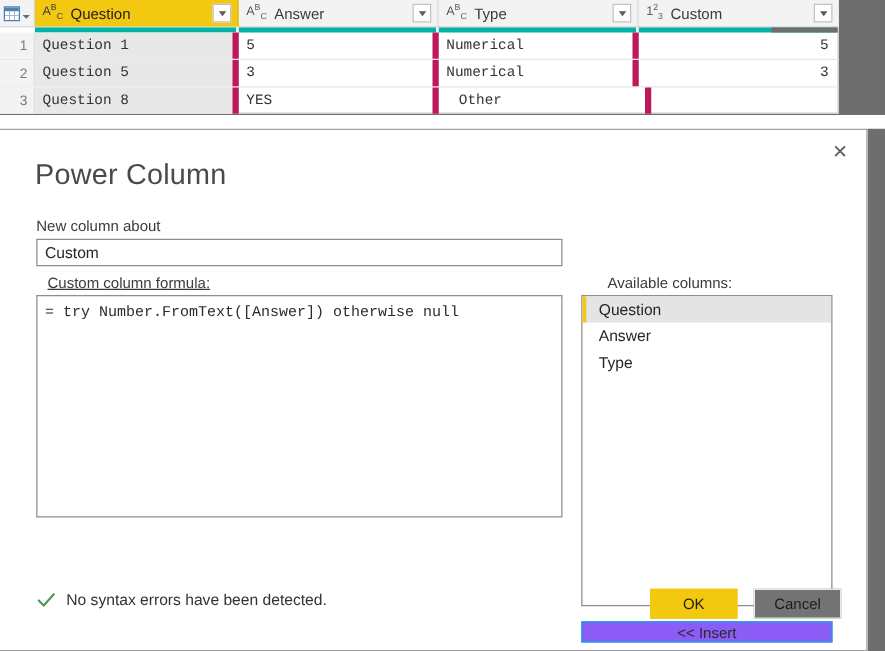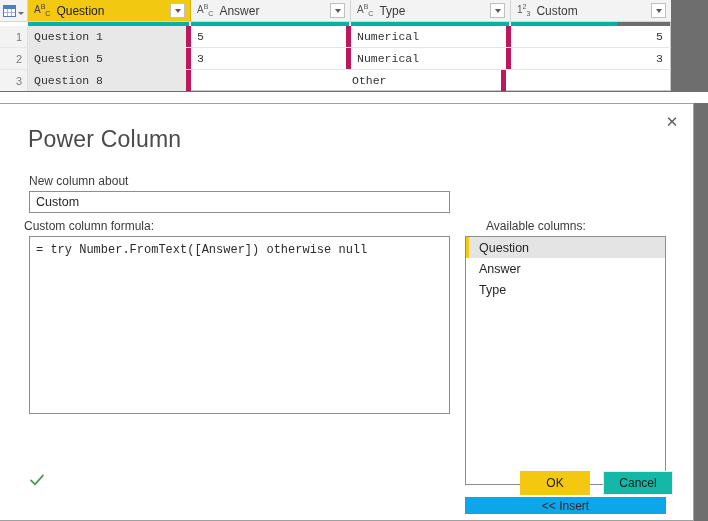--- a/index.html
+++ b/index.html
@@ -441,6 +441,7 @@
     <div class="data-row" style="top:70px;border-bottom:none;">
       <div class="rownum">3</div>
       <div class="cell colsel" style="left:28px;width:163px;">Question 8</div>
+      <div class="cell" style="left:191px;width:160px;">YES</div>
       <div class="cell" style="left:346px;width:160px;">Other</div>
     </div>
 

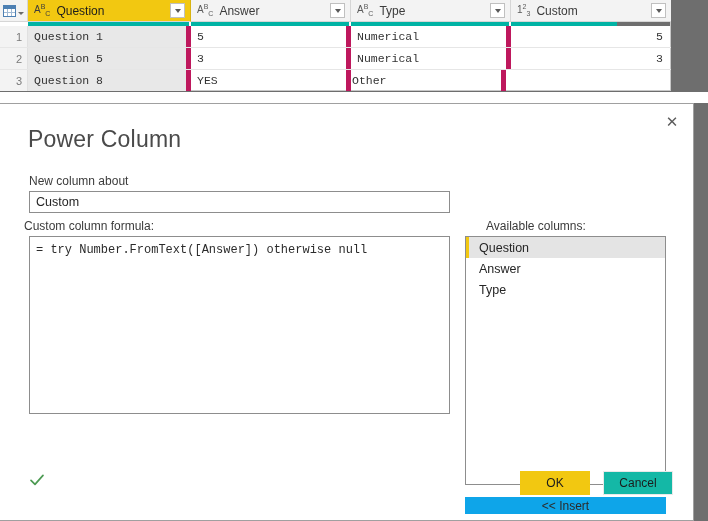--- a/index.html
+++ b/index.html
@@ -442,7 +442,7 @@
       <div class="rownum">3</div>
       <div class="cell colsel" style="left:28px;width:163px;">Question 8</div>
       <div class="cell" style="left:191px;width:160px;">YES</div>
-      <div class="cell" style="left:346px;width:160px;">Other</div>
+      <div class="cell" style="left:361px;width:160px;">Other</div>
     </div>
 
   </div>

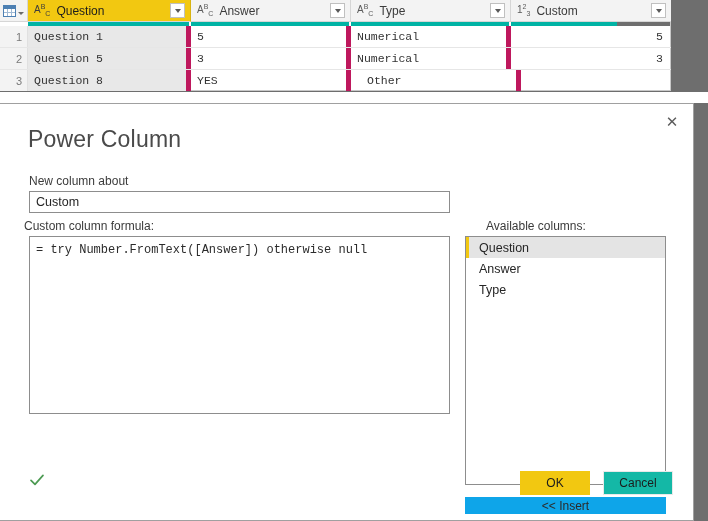--- a/index.html
+++ b/index.html
@@ -237,7 +237,7 @@
   }
 
   #lbl-formula {
-    position: absolute; left: 24px; top: 115px;
+    position: absolute; left: 38px; top: 115px; text-decoration: underline;
   }
   #formula-box {
     position: absolute;

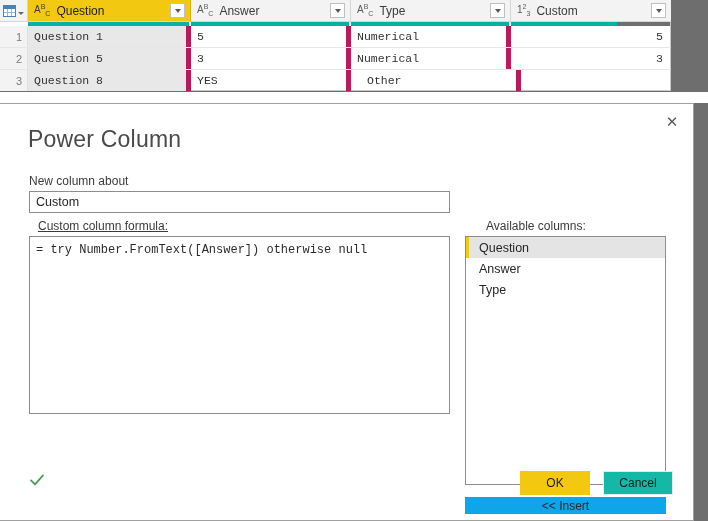--- a/index.html
+++ b/index.html
@@ -478,6 +478,7 @@
     <svg id="check-icon" viewBox="0 0 16 16">
       <path d="M2 8.4 L6 12.4 L14 3.4" fill="none" stroke="#4C9A52" stroke-width="1.7" stroke-linecap="round" stroke-linejoin="round"></path>
     </svg>
+    <span id="status-text">No syntax errors have been detected.</span>
   </div>
 
   <div id="ok-btn">OK</div>

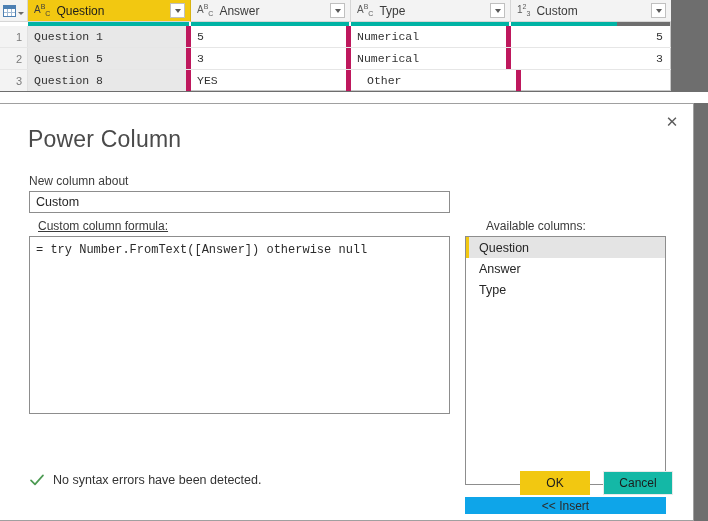--- a/index.html
+++ b/index.html
@@ -354,7 +354,7 @@
     position: absolute;
     left: 603px; top: 367px;
     width: 70px; height: 24px;
-    background: #14b8a6;
+    background: #737373;
     border: 1px solid #e9e9e9;
     box-sizing: border-box;
     font-family: "Liberation Sans", sans-serif;

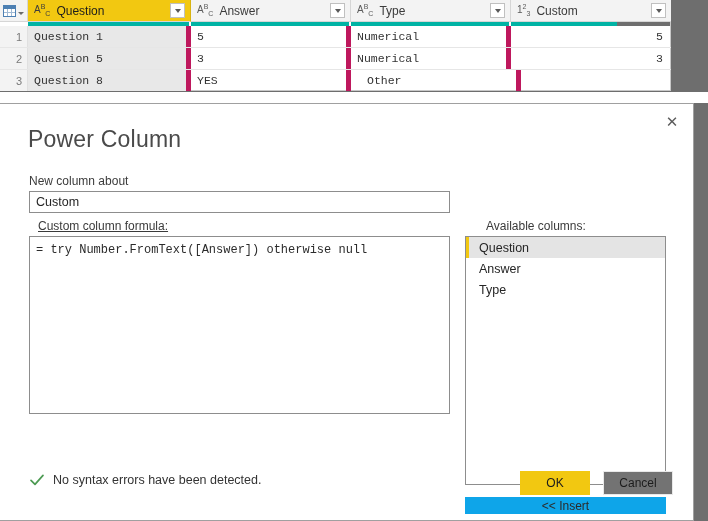--- a/index.html
+++ b/index.html
@@ -312,7 +312,7 @@
     left: 465px; top: 393px;
     width: 201px; height: 17px;
     box-sizing: border-box;
-    background: #0ea5e9;
+    background: #8b5cf6;
     border: 1px solid #0ea5e9;
     font-family: "Liberation Sans", sans-serif;
     font-size: 12px;

